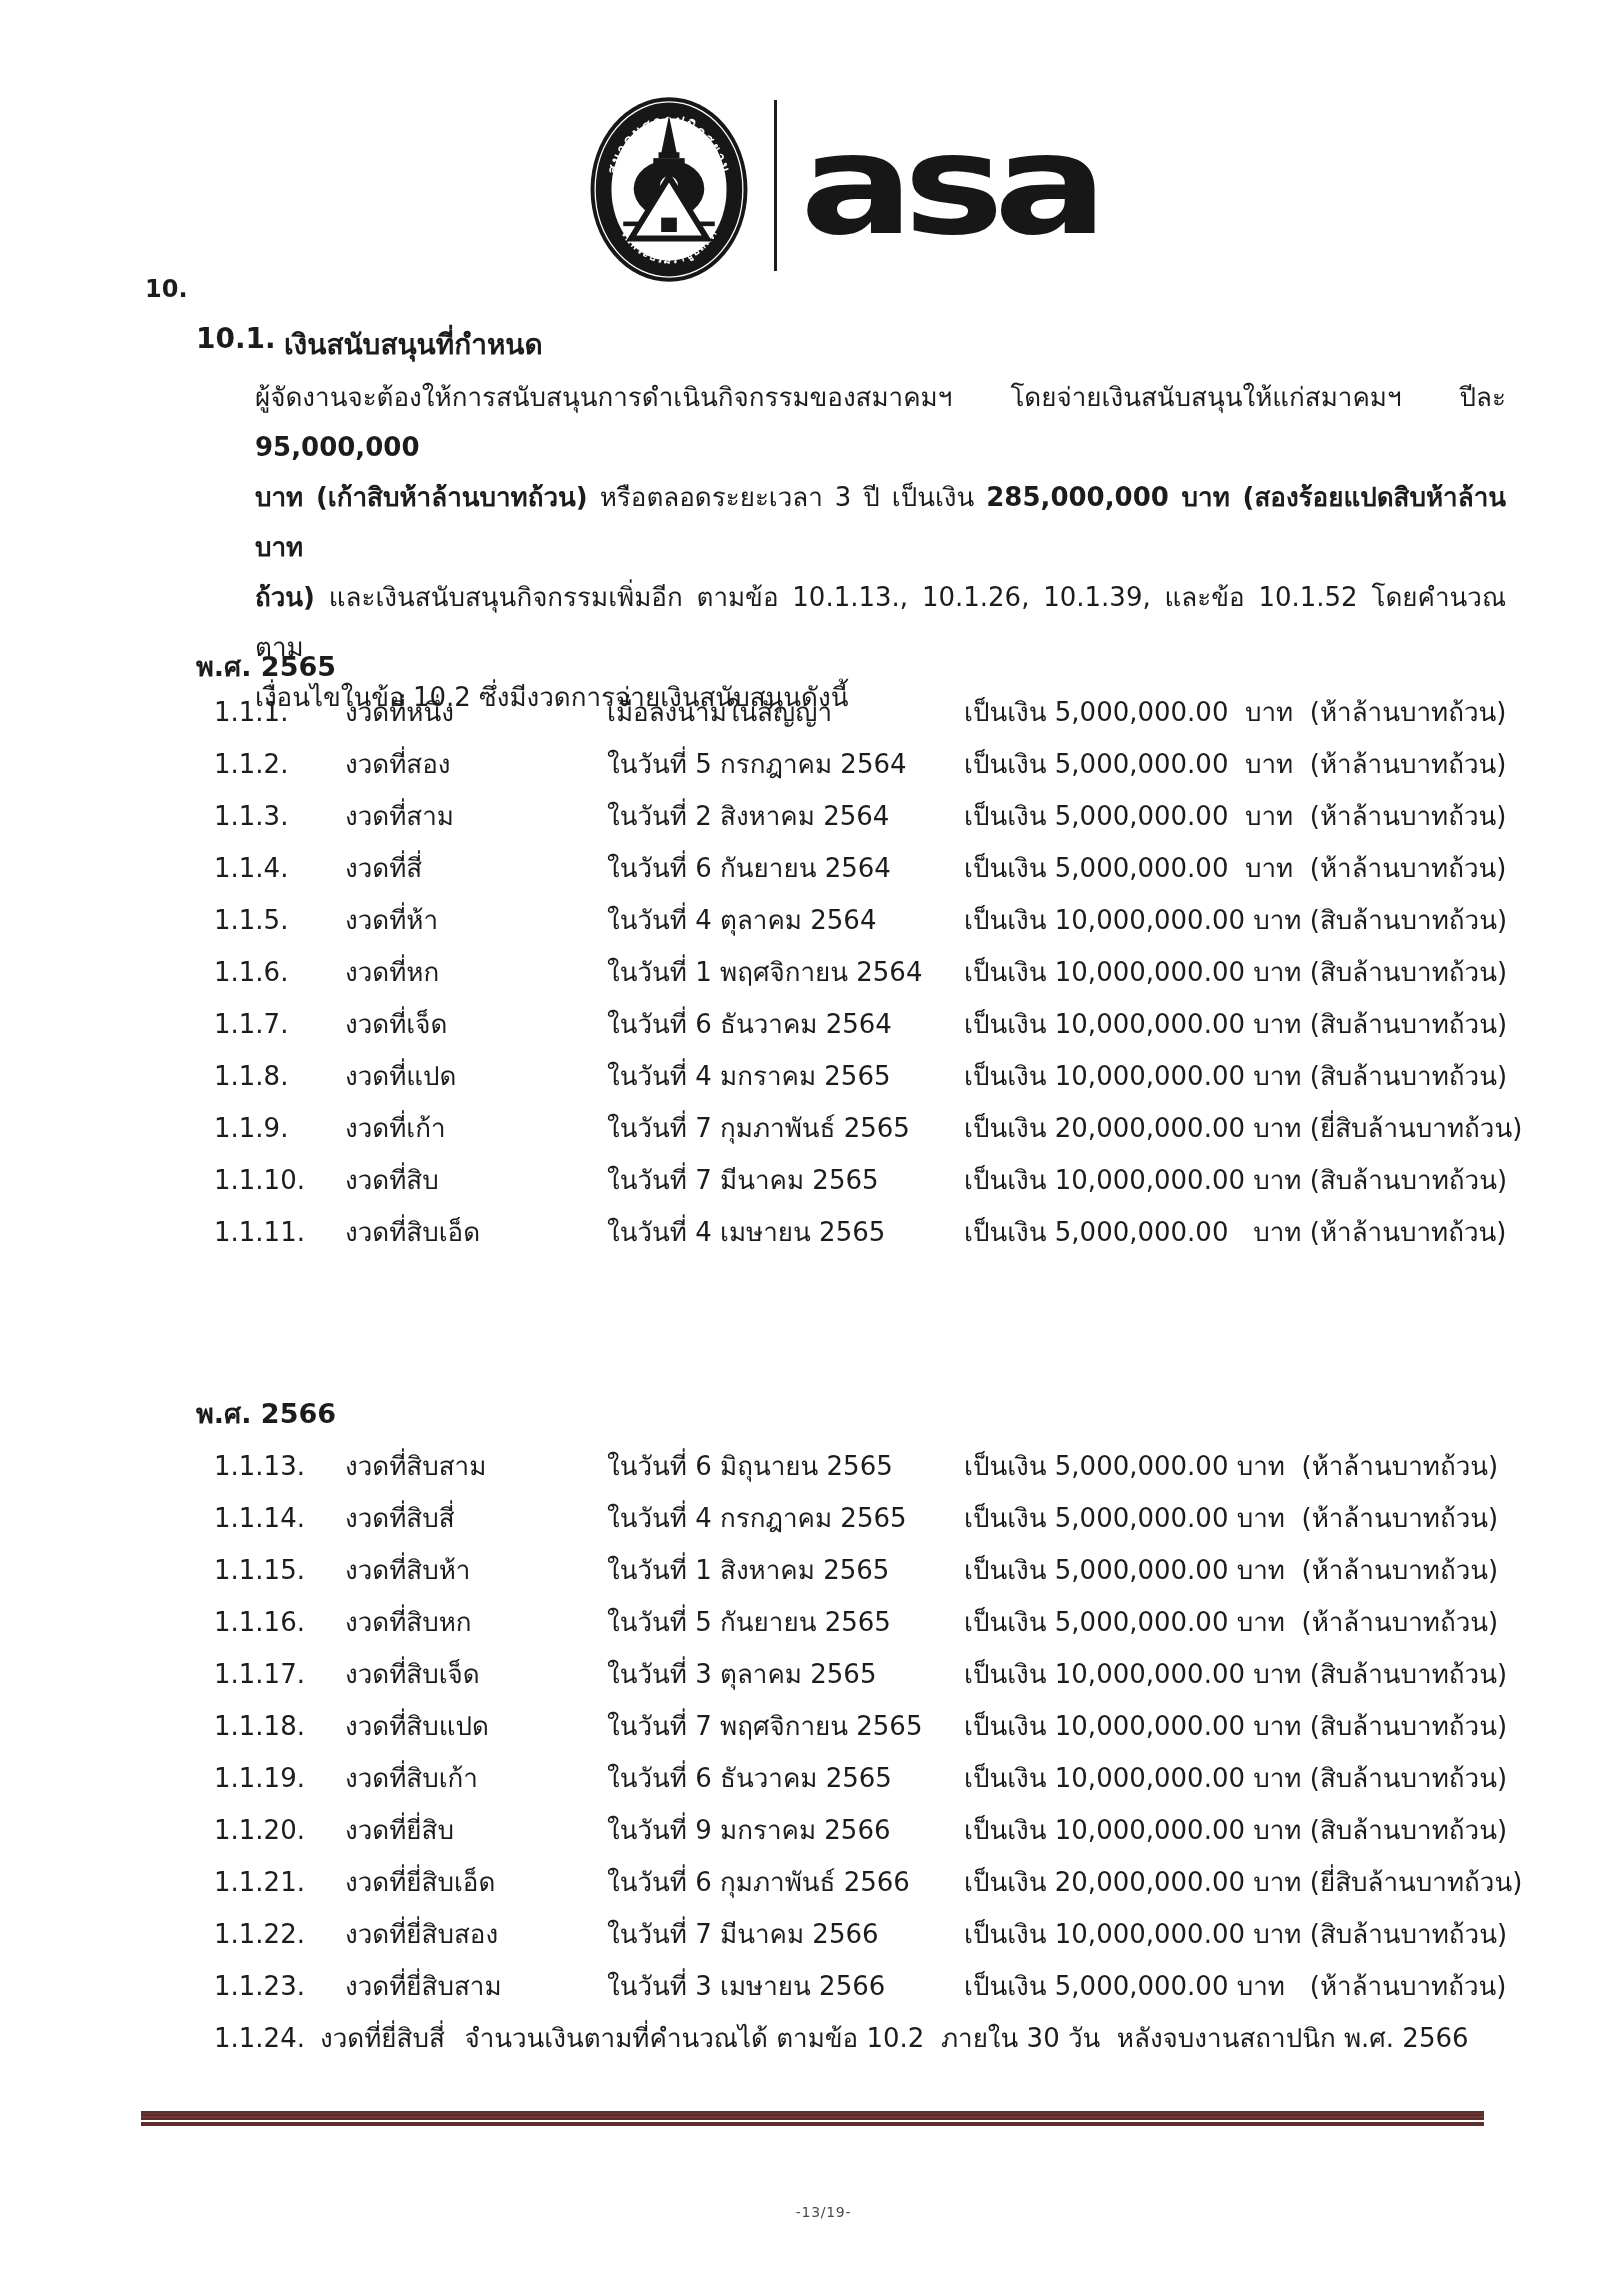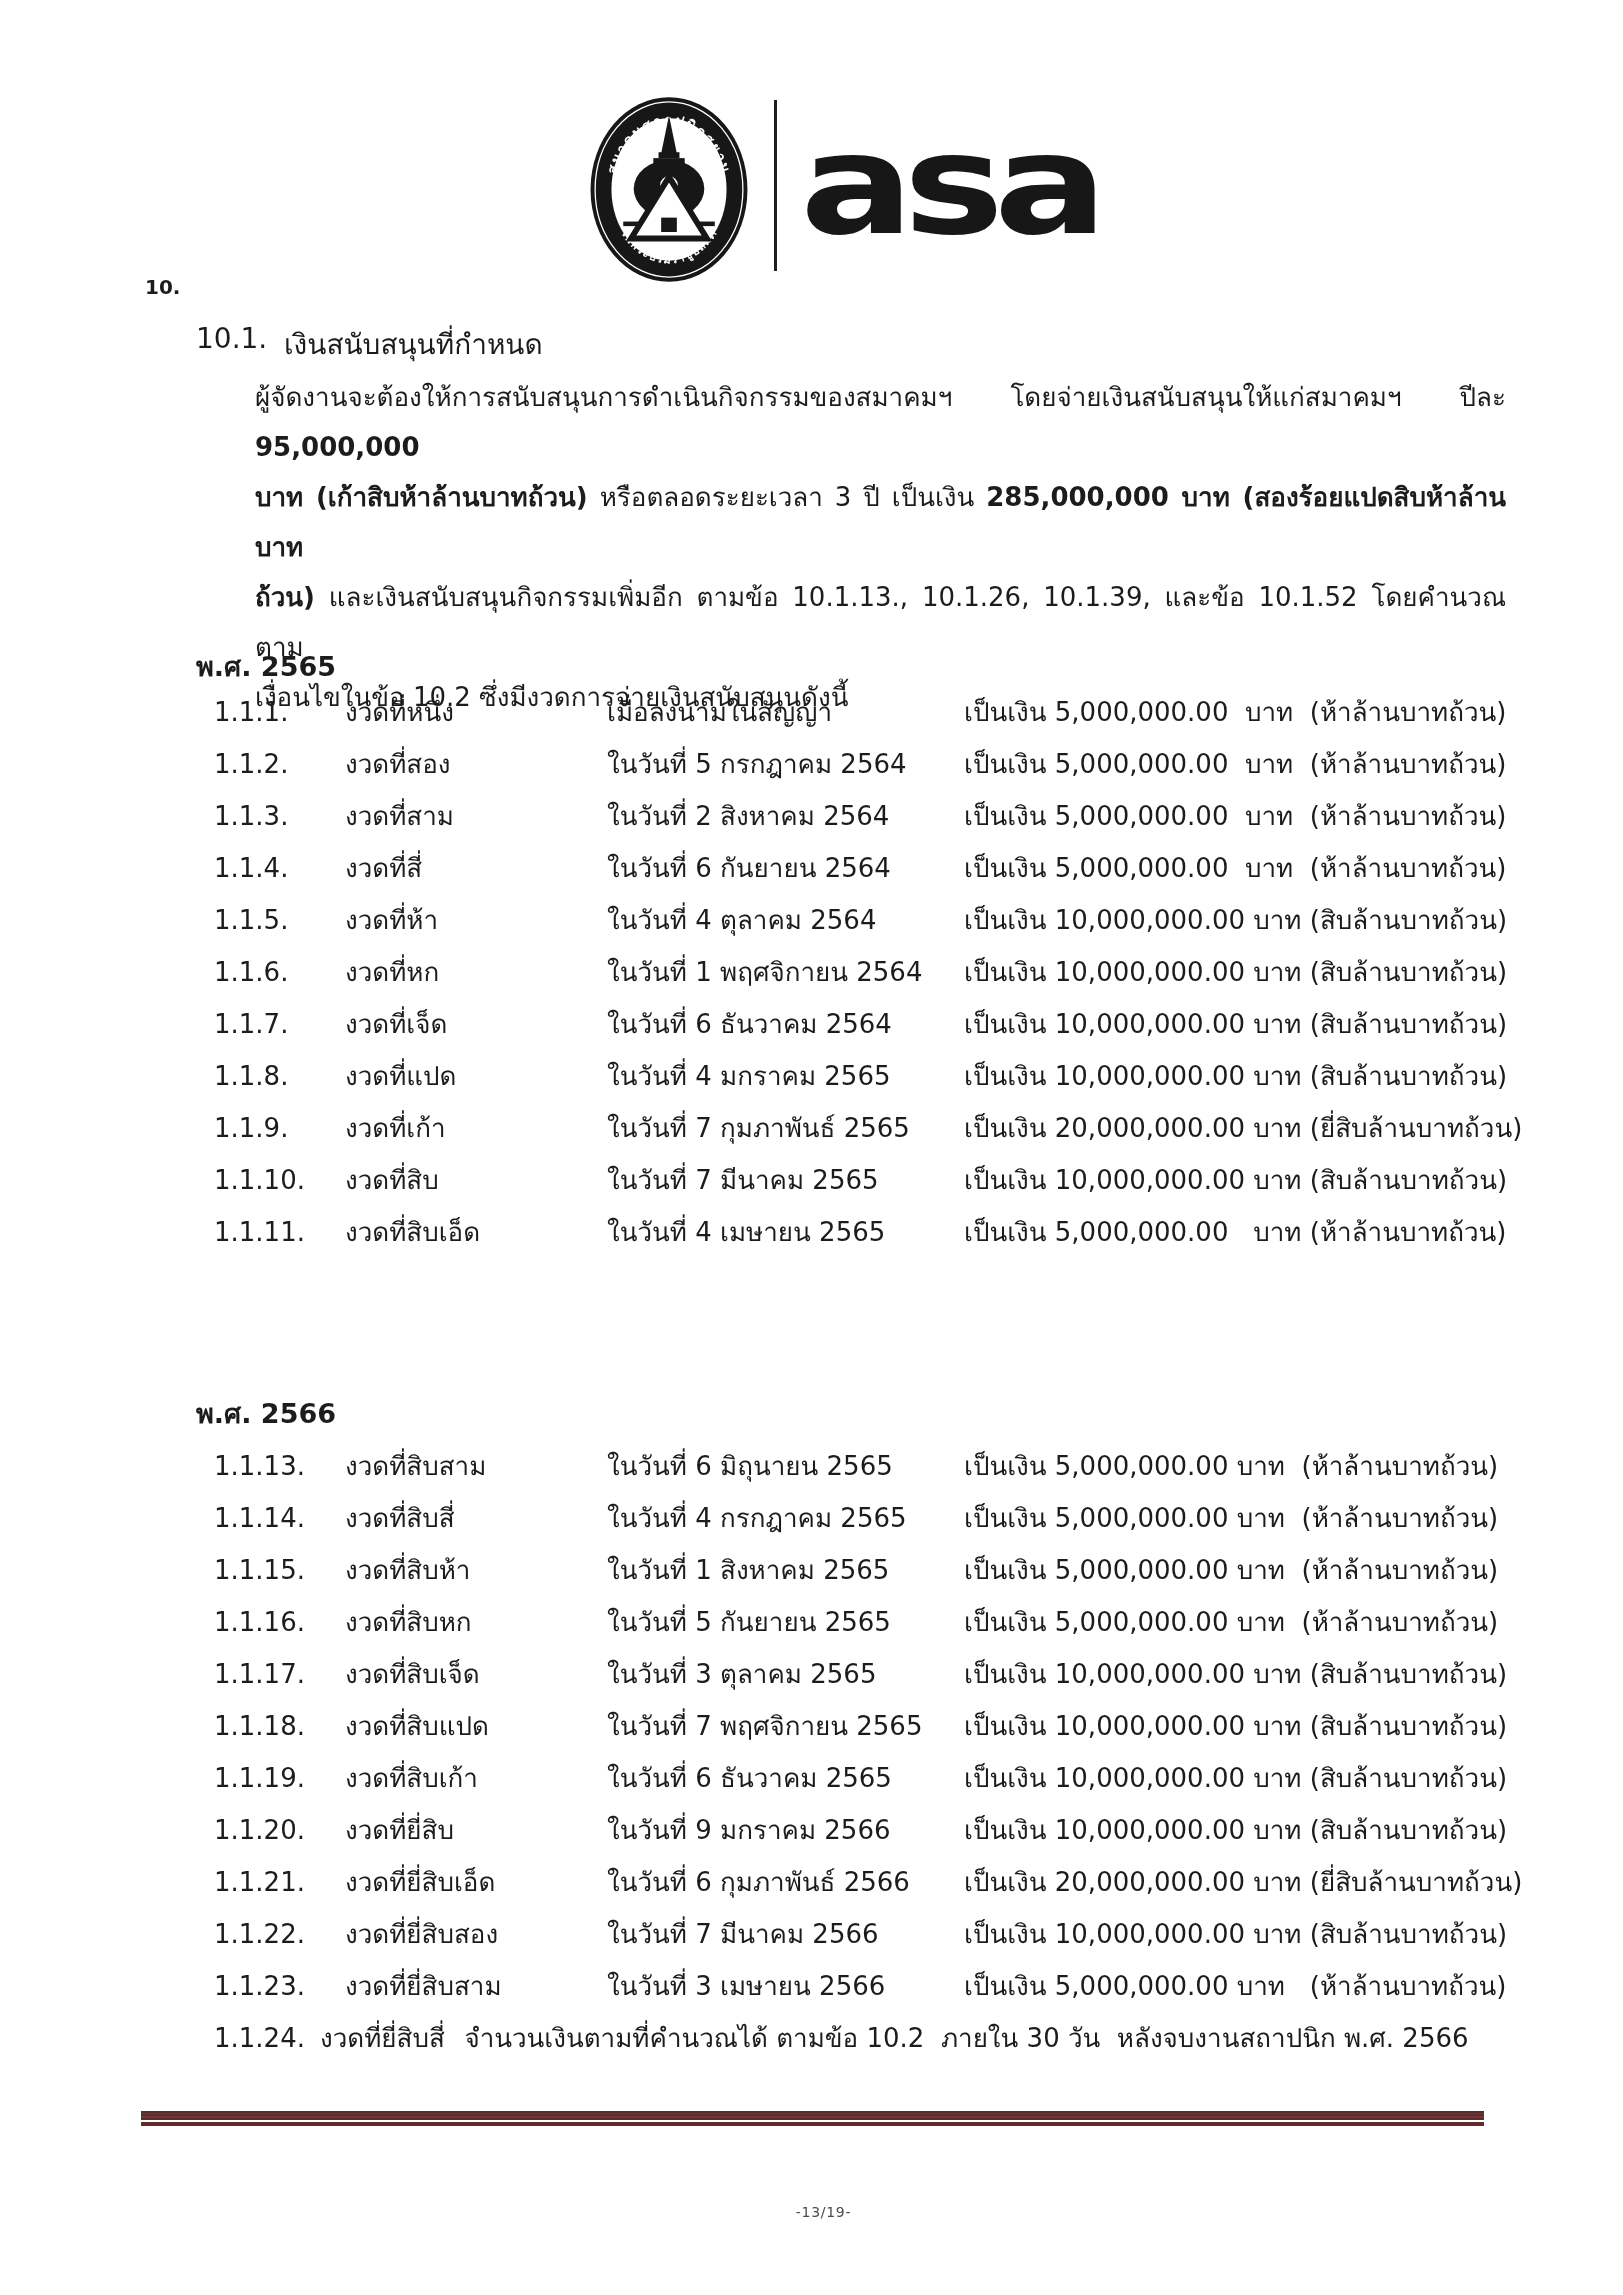--- a/index.html
+++ b/index.html
@@ -22,7 +22,7 @@
     transform:scaleY(0.82);transform-origin:center;
   }
   
-  .h1{position:absolute;top:275px;left:145px;font-size:20px;font-weight:bold;display:flex;white-space:pre;}
+  .h1{position:absolute;top:275px;left:145px;font-size:24px;font-weight:bold;display:flex;white-space:pre;}
   .h1 .num{width:51px;flex:none;}
   .h2{position:absolute;top:322px;left:196px;font-size:28px;font-weight:normal;display:flex;white-space:pre;justify-content:center;}
   .h2 .num{width:88px;flex:none;}

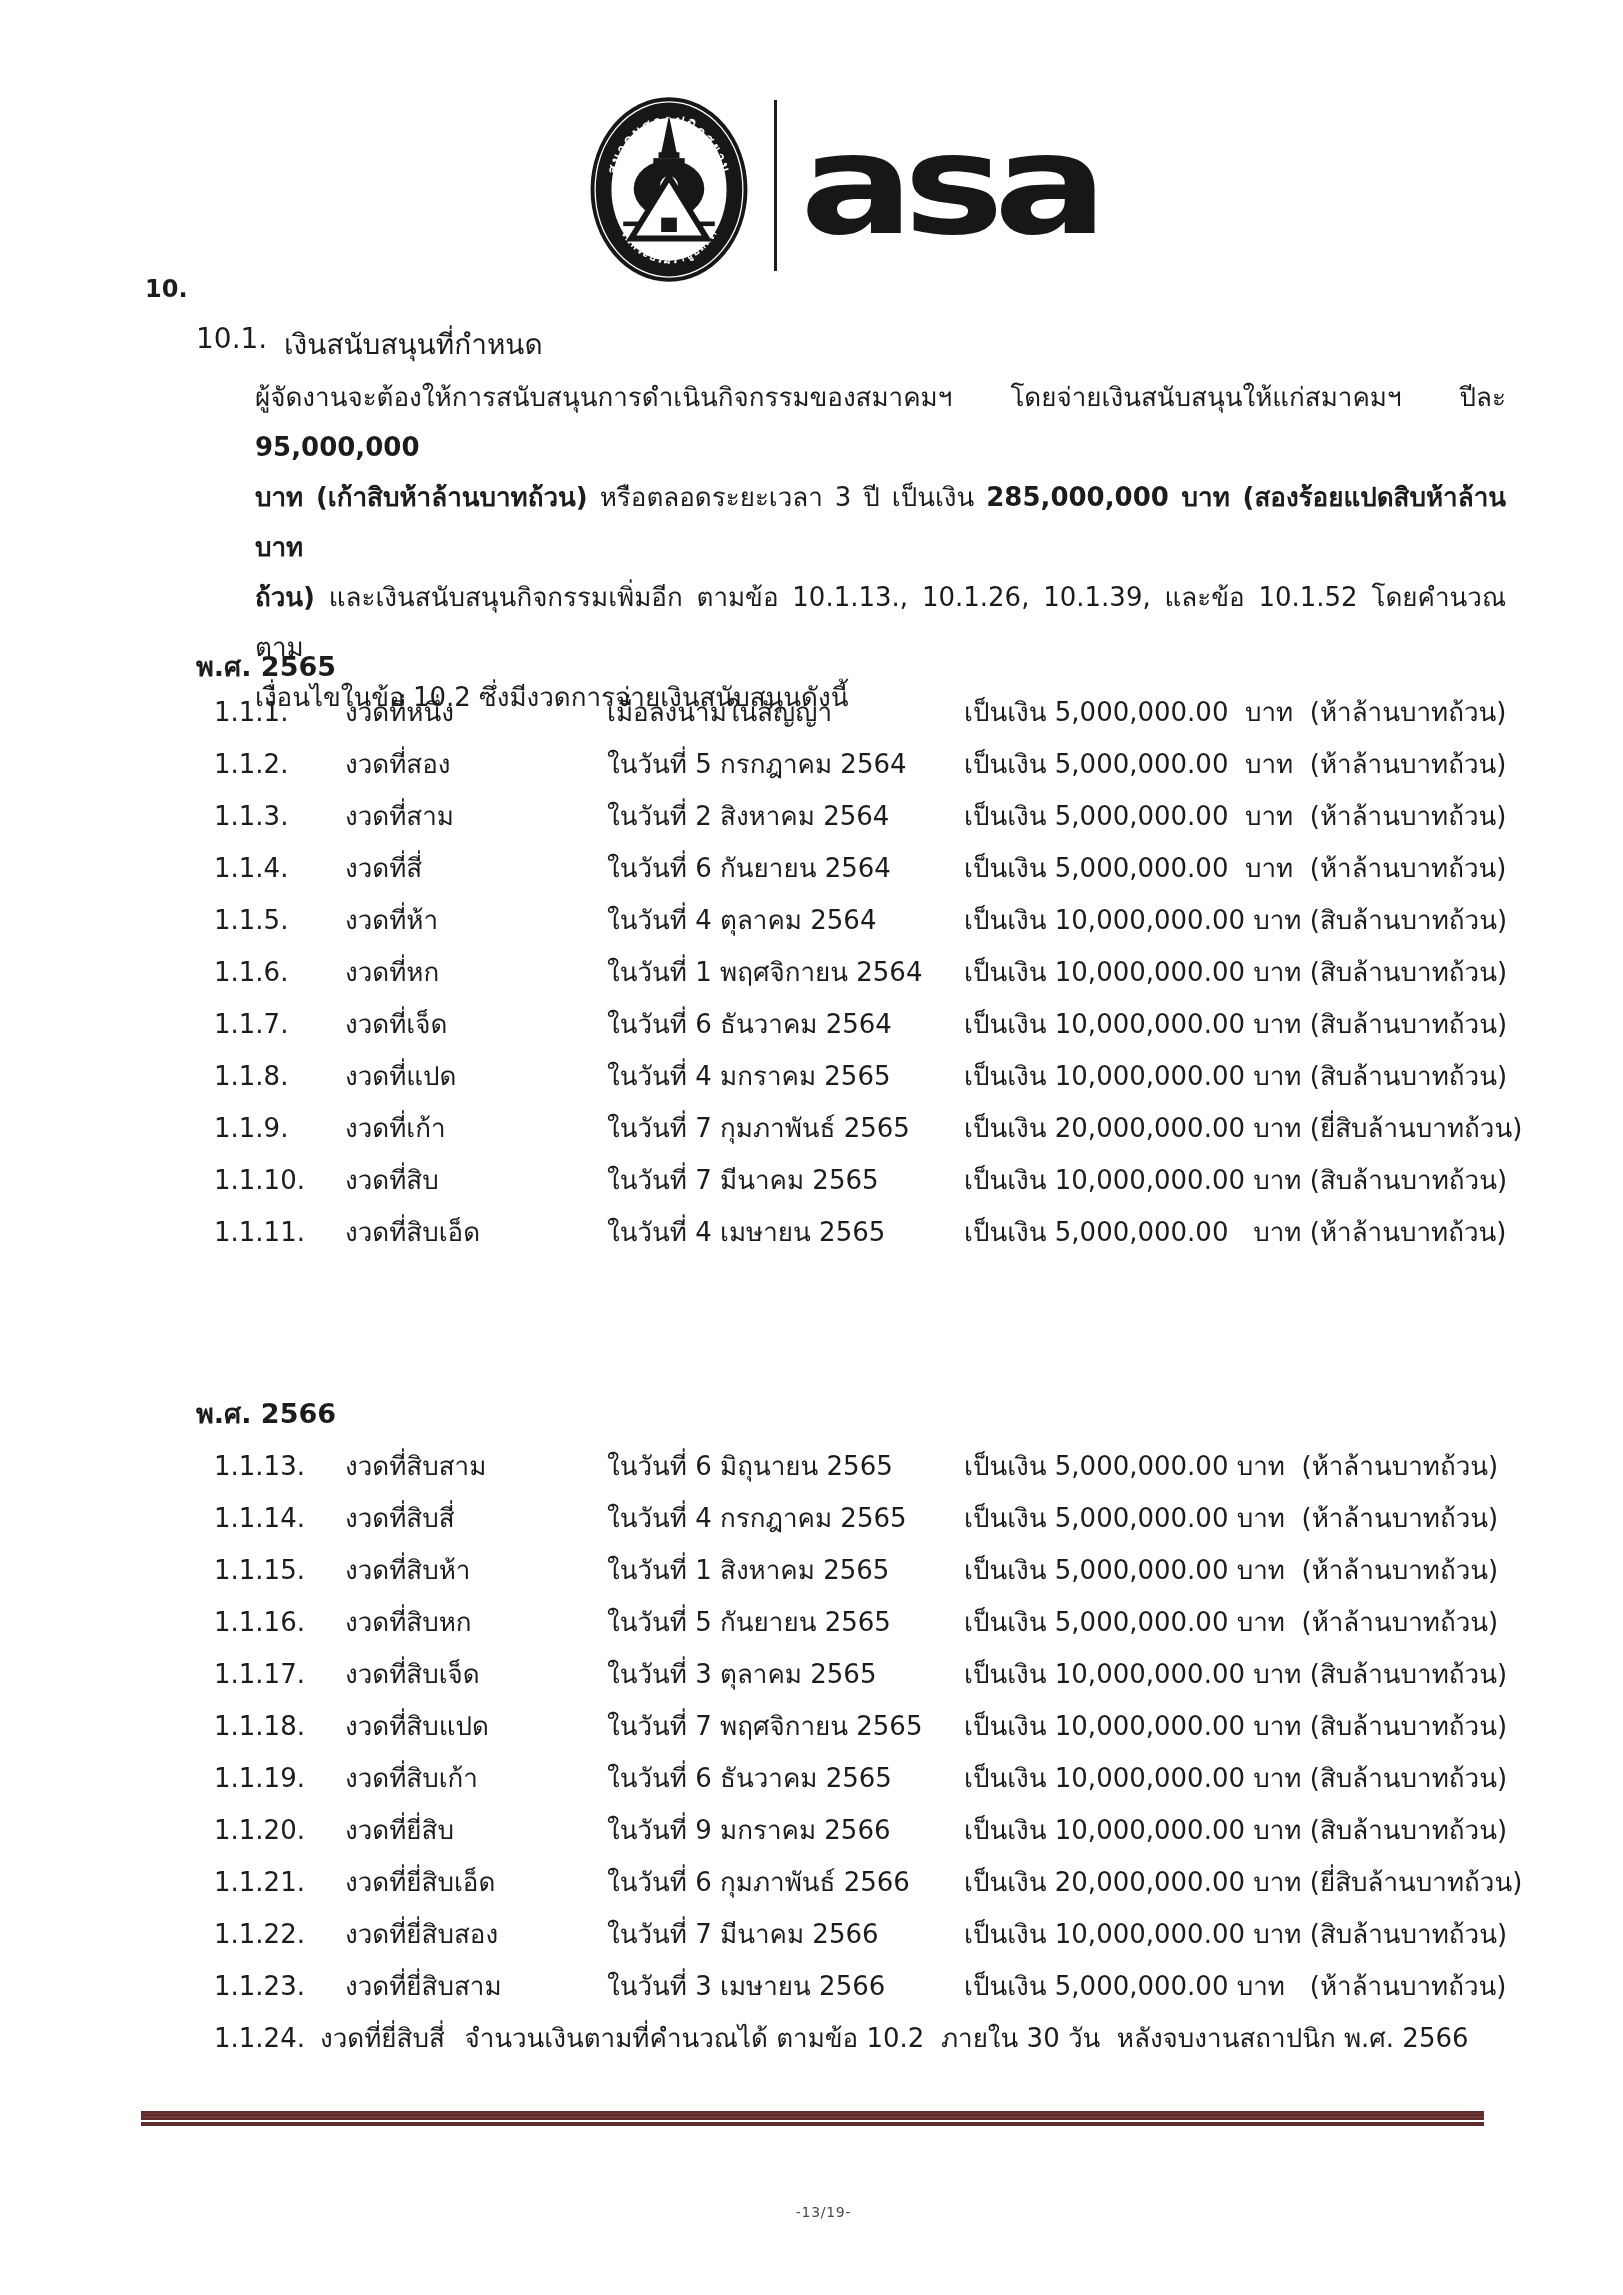--- a/index.html
+++ b/index.html
@@ -24,7 +24,7 @@
   
   .h1{position:absolute;top:275px;left:145px;font-size:24px;font-weight:bold;display:flex;white-space:pre;}
   .h1 .num{width:51px;flex:none;}
-  .h2{position:absolute;top:322px;left:196px;font-size:28px;font-weight:normal;display:flex;white-space:pre;justify-content:center;}
+  .h2{position:absolute;top:322px;left:196px;font-size:28px;font-weight:bold;display:flex;white-space:pre;justify-content:center;}
   .h2 .num{width:88px;flex:none;}
   
   .para{position:absolute;top:372px;left:255px;width:1251px;font-size:26px;}

